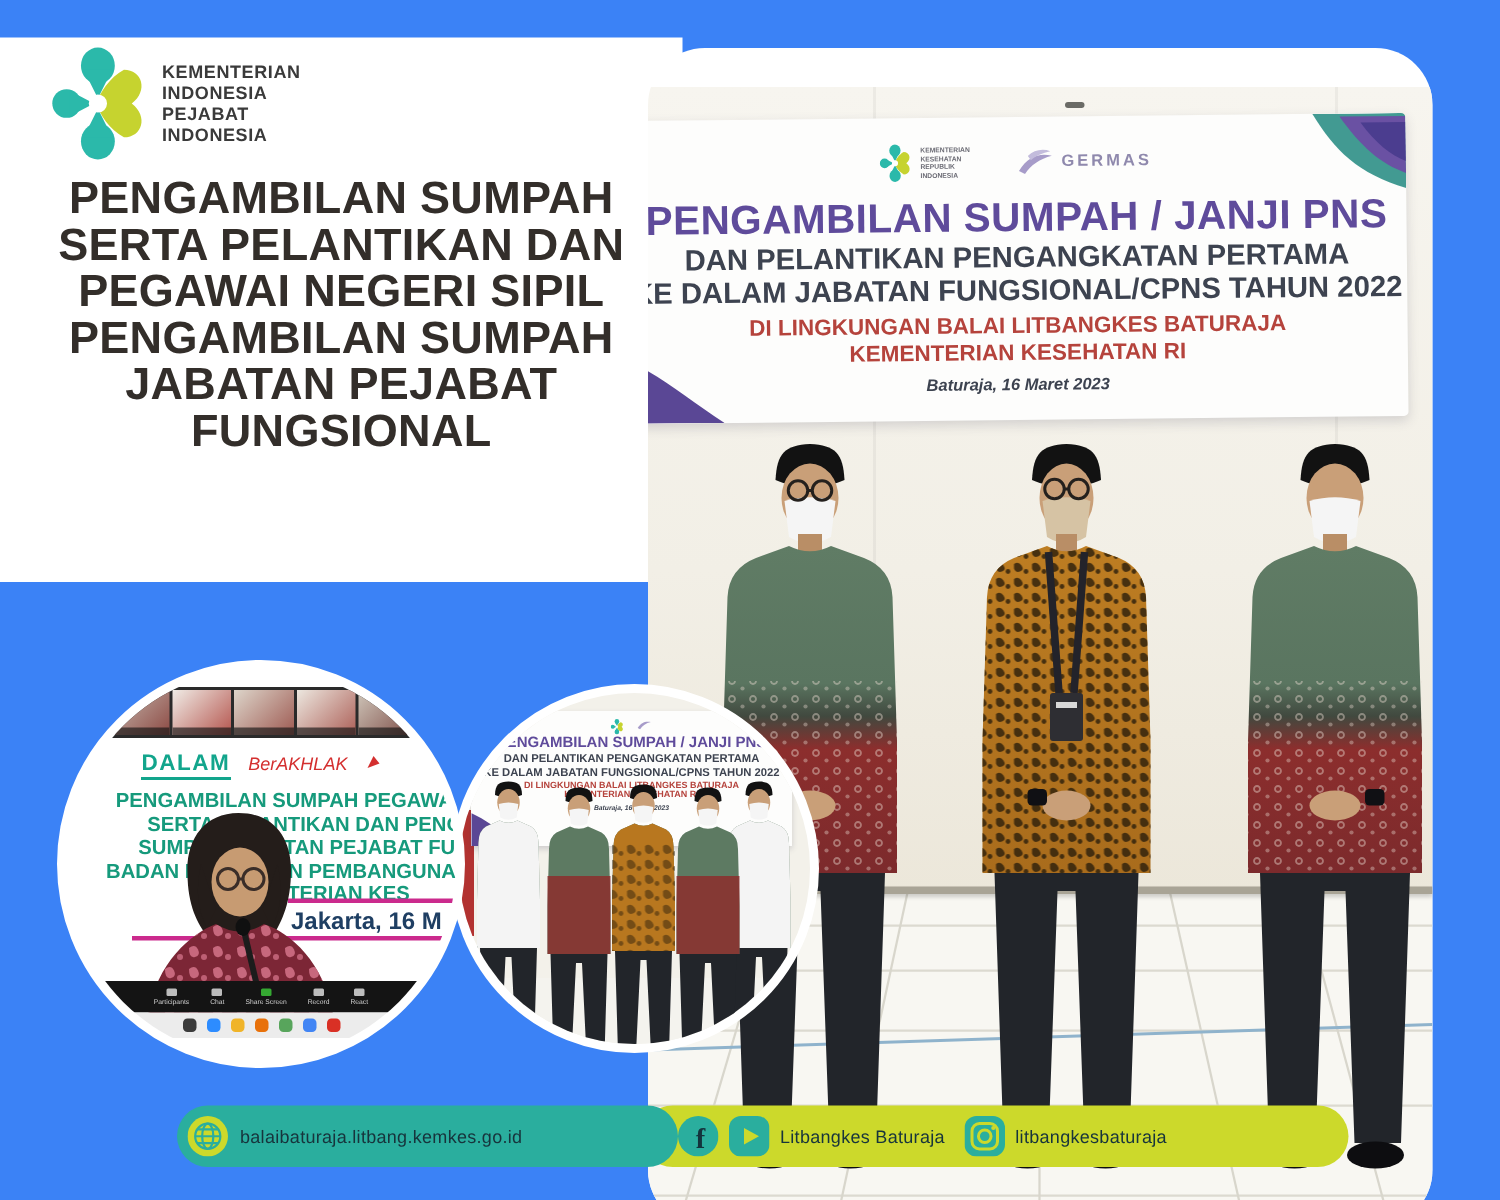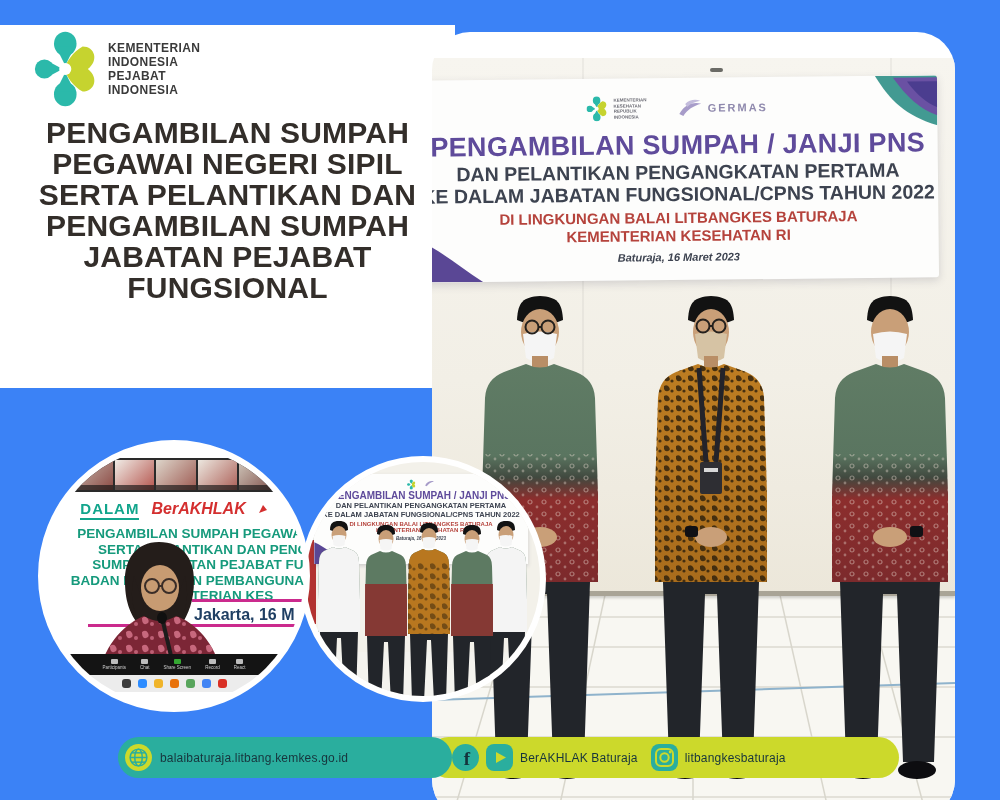--- a/index.html
+++ b/index.html
@@ -108,8 +108,8 @@
     </div>
     <div class="main-title">
       <div>PENGAMBILAN SUMPAH</div>
+      <div>SERTA PELANTIKAN DAN</div>
       <div>PEGAWAI NEGERI SIPIL</div>
-      <div>SERTA PELANTIKAN DAN</div>
       <div>PENGAMBILAN SUMPAH</div>
       <div>JABATAN PEJABAT</div>
       <div>FUNGSIONAL</div>

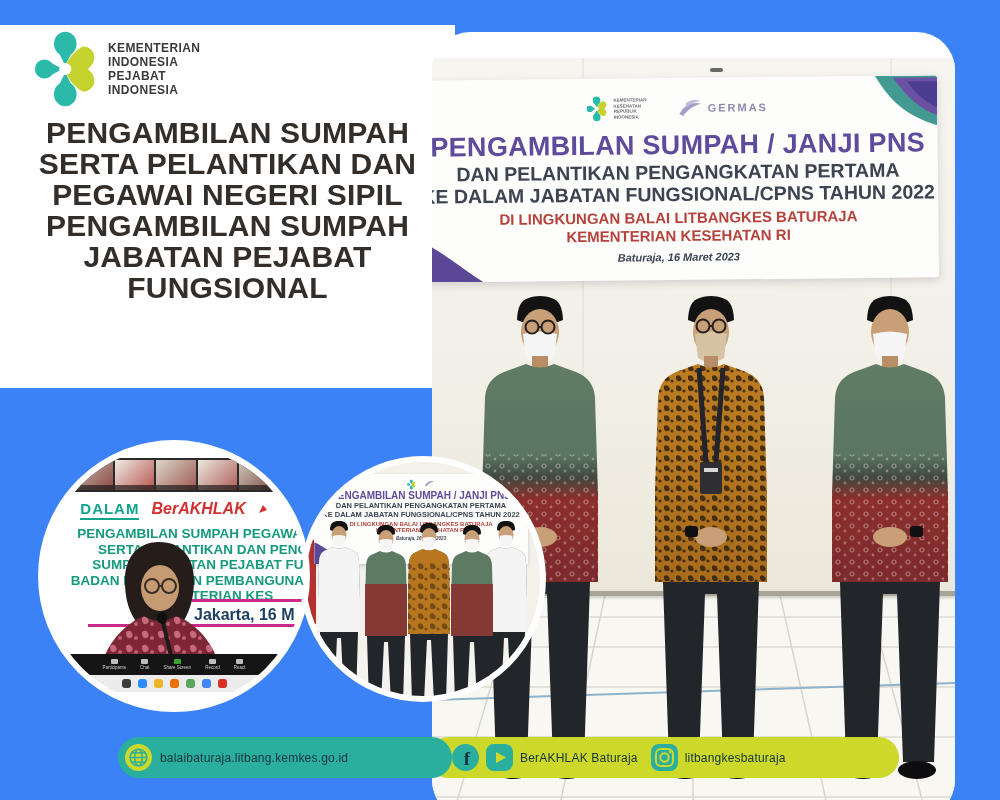--- a/index.html
+++ b/index.html
@@ -50,7 +50,7 @@
   .thumb .tbar{position:absolute;left:0;bottom:0;width:100%;height:5px;background:rgba(20,20,20,.65);}
   .wb-logos{position:absolute;left:0;top:54px;width:260px;display:flex;justify-content:center;align-items:baseline;gap:12px;}
   .bkpk{font-size:15px;font-weight:800;color:#12a58c;letter-spacing:1px;border-bottom:2px solid #12a58c;padding-bottom:1px;}
-  .berakhlak{font-size:16px;font-weight:700;color:#d42f2f;font-style:italic;}
+  .berakhlak{font-size:12px;font-weight:400;color:#d42f2f;font-style:italic;}
   .wb-lines{position:absolute;left:14px;top:80px;width:300px;text-align:center;
             font-size:13.5px;font-weight:800;color:#169a7c;line-height:15.5px;}
   .wb-rule{position:absolute;height:3px;background:#cb2a8d;}

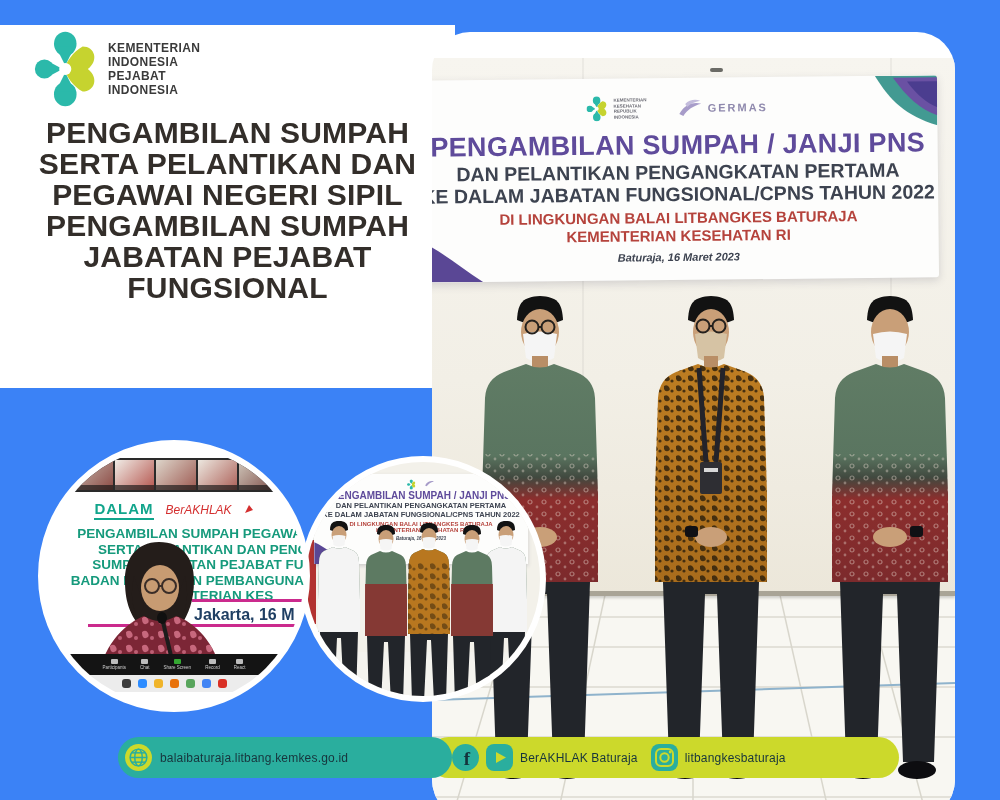--- a/index.html
+++ b/index.html
@@ -415,7 +415,7 @@
       <rect x="0" y="0" width="27" height="27" rx="8" fill="#2aae9e"></rect>
       <path d="M10,8 L20,13.5 L10,19 Z" fill="#ccd92b"></path>
     </svg>
-    <span class="pill-text">BerAKHLAK Baturaja</span>
+    <span class="pill-text">Litbangkes Baturaja</span>
     <svg class="soc-ico" style="margin-left:6px;" viewBox="0 0 27 27">
       <rect x="0" y="0" width="27" height="27" rx="8" fill="#2aae9e"></rect>
       <rect x="5" y="5" width="17" height="17" rx="5" fill="none" stroke="#ccd92b" stroke-width="2"></rect>

